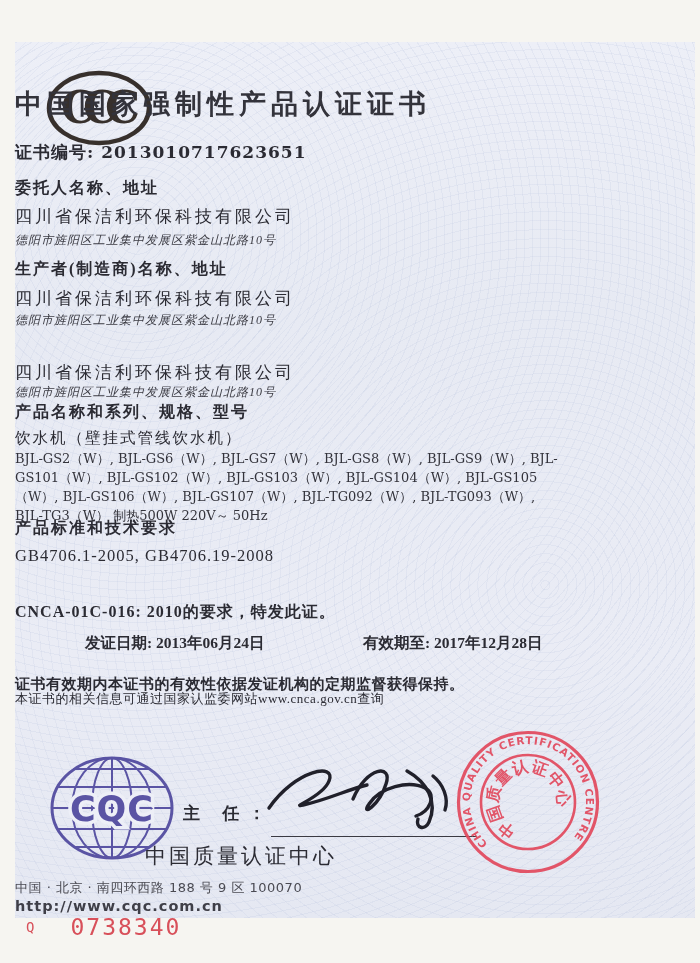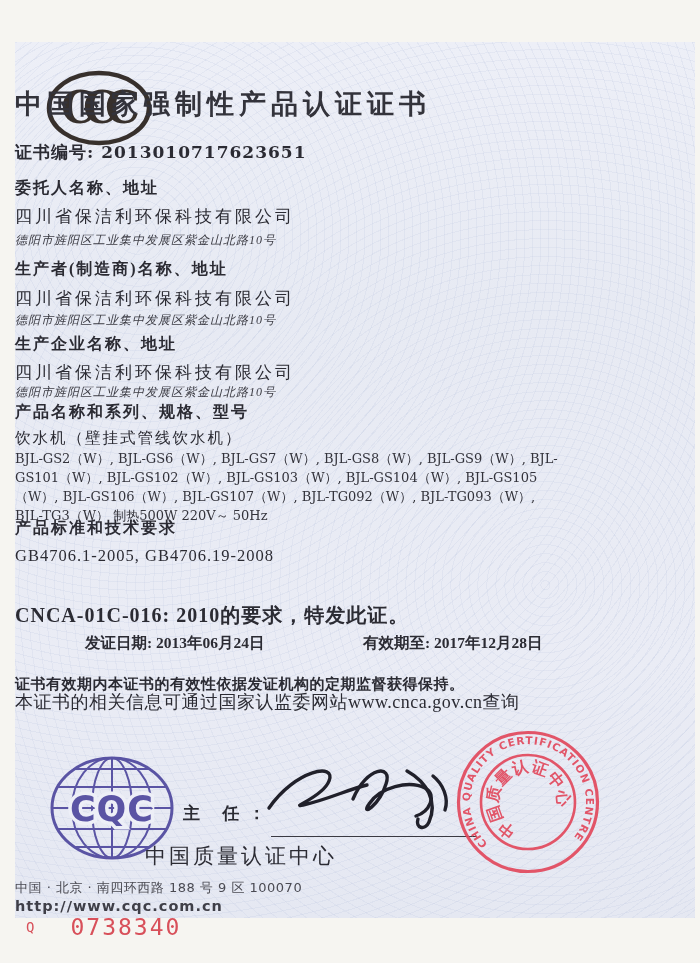--- a/index.html
+++ b/index.html
@@ -77,7 +77,6 @@
   <div class="blk nm  s1n">四川省保洁利环保科技有限公司</div>
   <div class="blk addr s1a">德阳市旌阳区工业集中发展区紫金山北路10号</div>
 
-  <div class="blk hdr s2h">生产企业名称、地址</div>
   <div class="blk nm  s2n">四川省保洁利环保科技有限公司</div>
   <div class="blk addr s2a">德阳市旌阳区工业集中发展区紫金山北路10号</div>
 

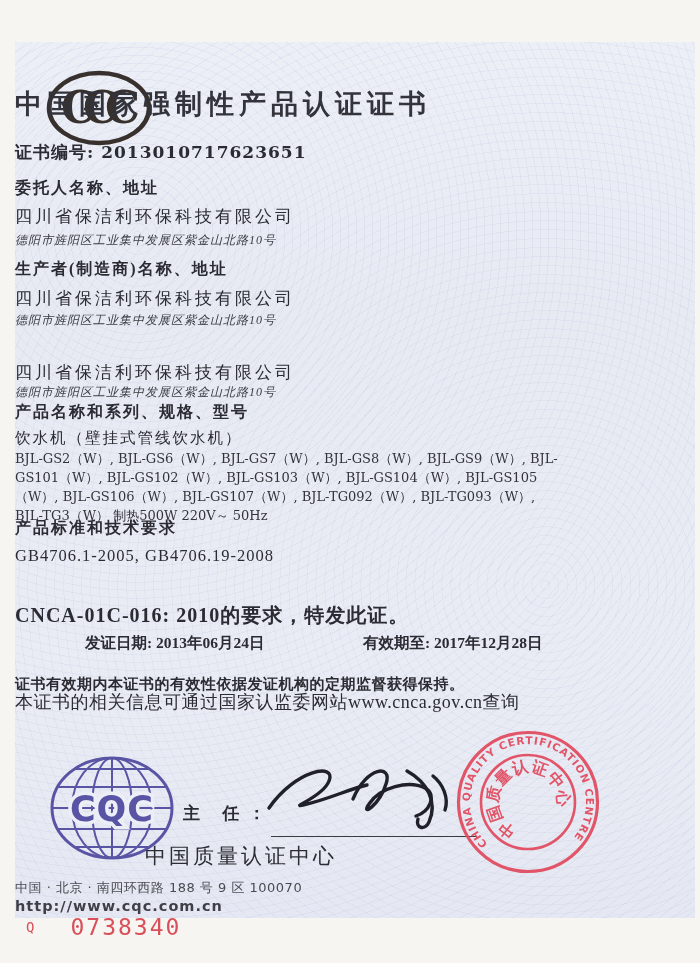--- a/index.html
+++ b/index.html
@@ -33,7 +33,7 @@
   .stdh{top:476px;}
   .stdv{top:504px;font-size:16.5px;font-family:Liberation Serif, serif;letter-spacing:1px;}
   .rule1{top:538px;font-size:16px;font-weight:bold;letter-spacing:1px;}
-  .rule2{top:560px;font-size:20px;font-weight:bold;letter-spacing:1px;}
+  .rule2{top:560px;font-size:16px;font-weight:bold;letter-spacing:1px;}
   .dates{top:591px;font-size:15.5px;font-weight:bold;}
   .dates .d1{position:absolute;left:70px;}
   .dates .d2{position:absolute;left:348px;}

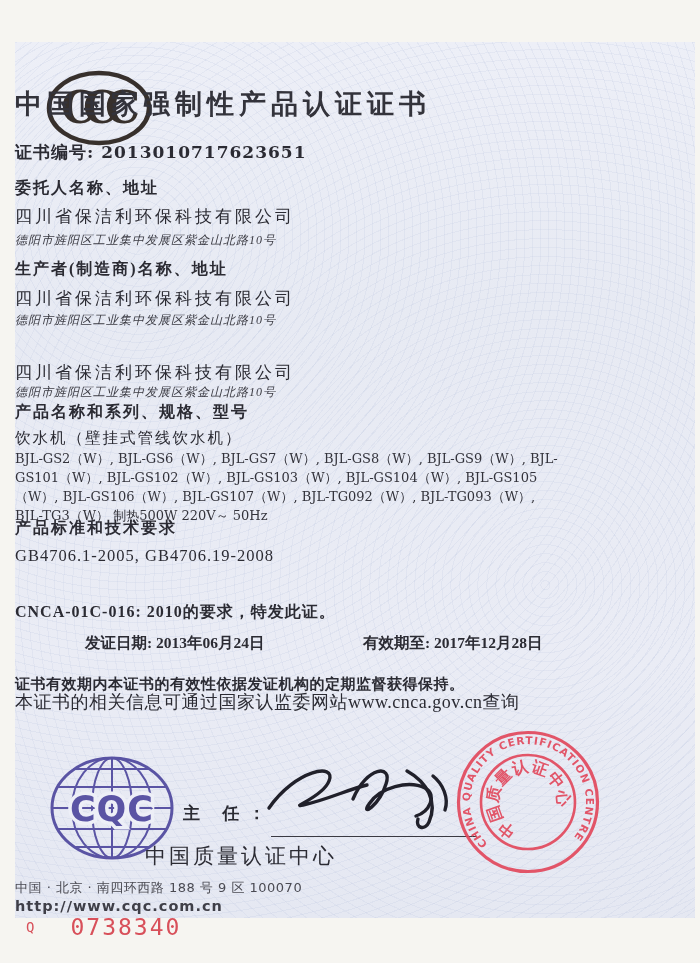--- a/index.html
+++ b/index.html
@@ -38,7 +38,7 @@
   .dates .d1{position:absolute;left:70px;}
   .dates .d2{position:absolute;left:348px;}
   .valid{top:633px;font-size:15px;font-weight:bold;letter-spacing:0.5px;}
-  .info{top:648px;font-size:18px;letter-spacing:0.5px;font-family:Liberation Serif, serif;}
+  .info{top:648px;font-size:13px;letter-spacing:0.5px;font-family:Liberation Serif, serif;}
   .ccc{position:absolute;left:28px;top:26px;width:112px;height:80px;}
   .cqc{position:absolute;left:33px;top:712px;width:128px;height:108px;}
   .director{position:absolute;left:168px;top:760px;font-size:17px;font-weight:bold;letter-spacing:9px;white-space:nowrap;}

